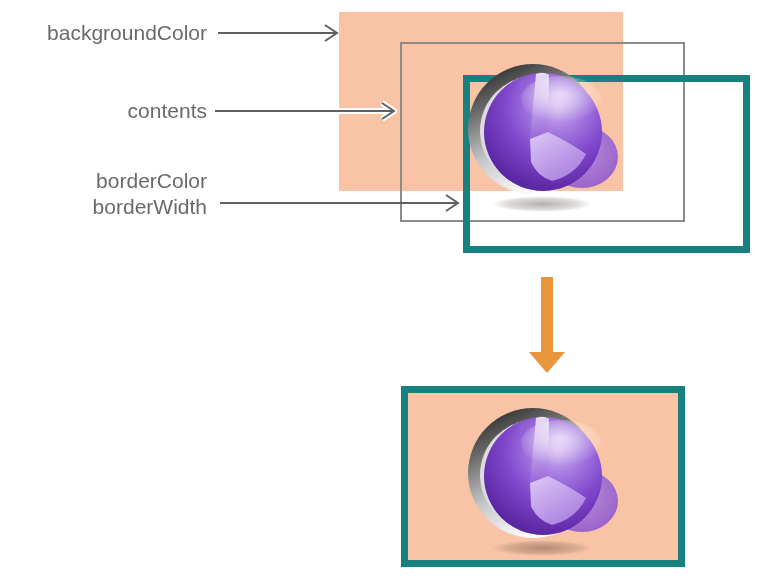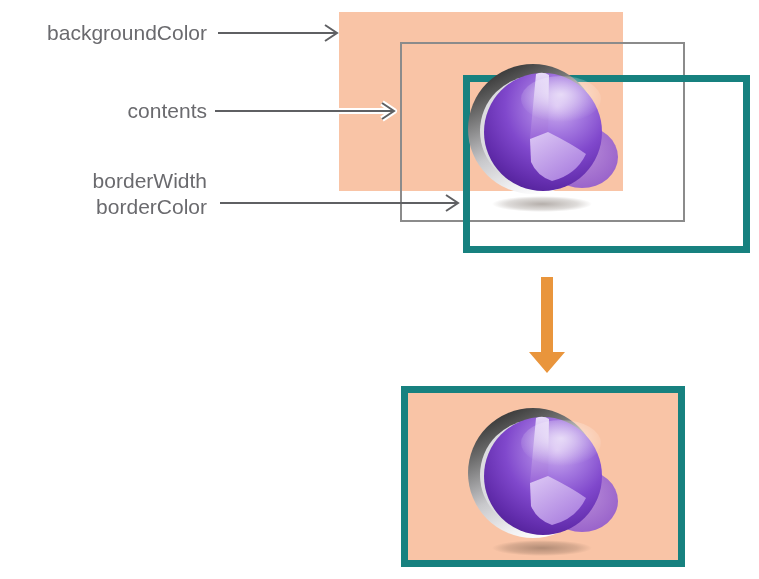--- a/index.html
+++ b/index.html
@@ -91,8 +91,8 @@
   <div class="label label-bg" style="color: rgb(106, 106, 110);">backgroundColor</div>
   <div class="label label-contents" style="color: rgb(106, 106, 110);">contents</div>
   <div class="label label-border" style="color: rgb(106, 106, 110);">
+    <div>borderColor</div>
     <div>borderWidth</div>
-    <div>borderColor</div>
   </div>
 
   <svg class="arrow-layer" viewBox="0 0 759 579">

